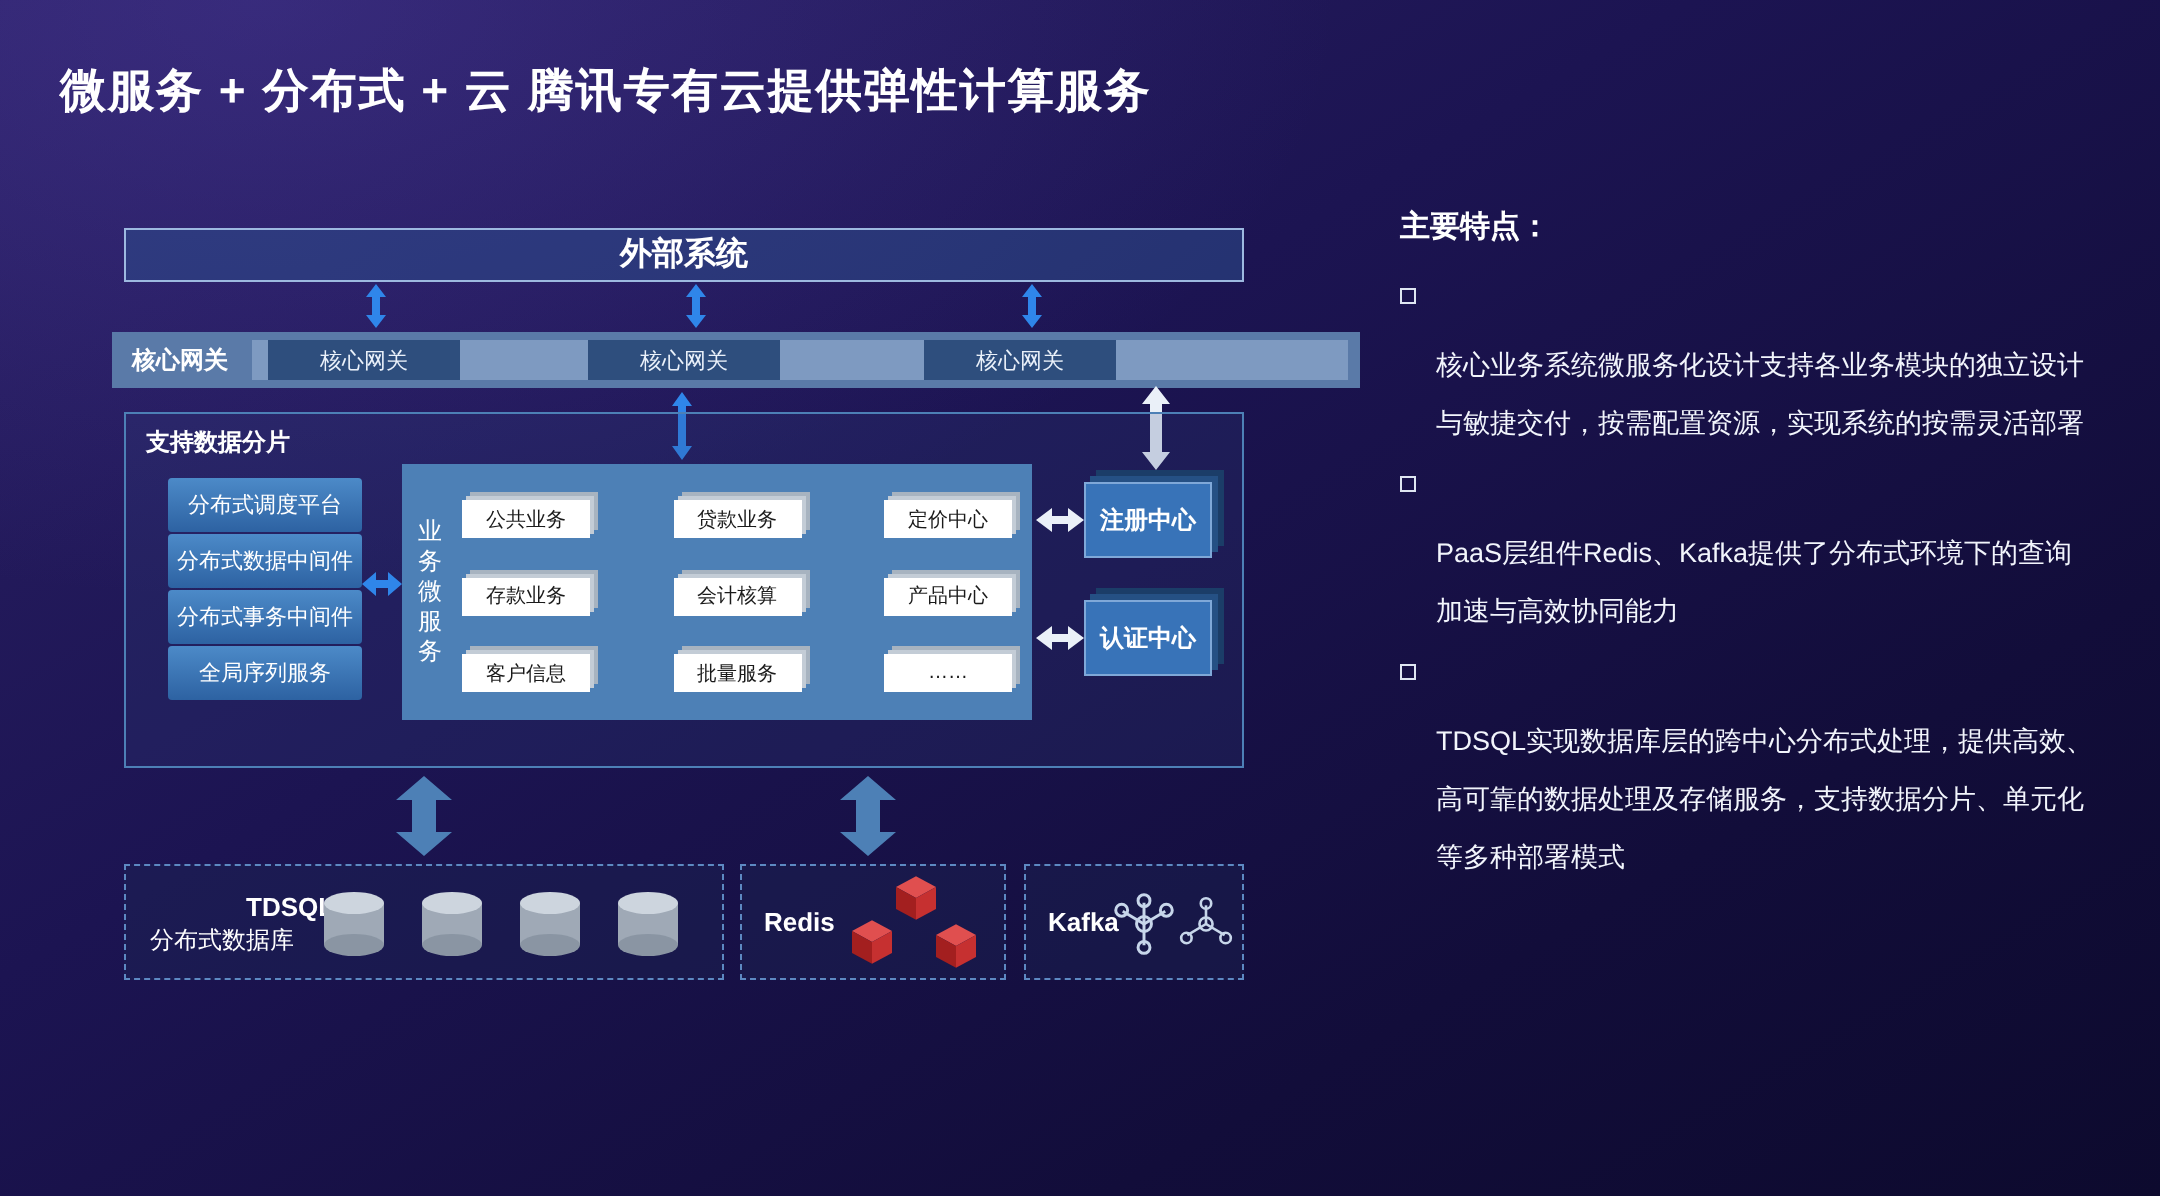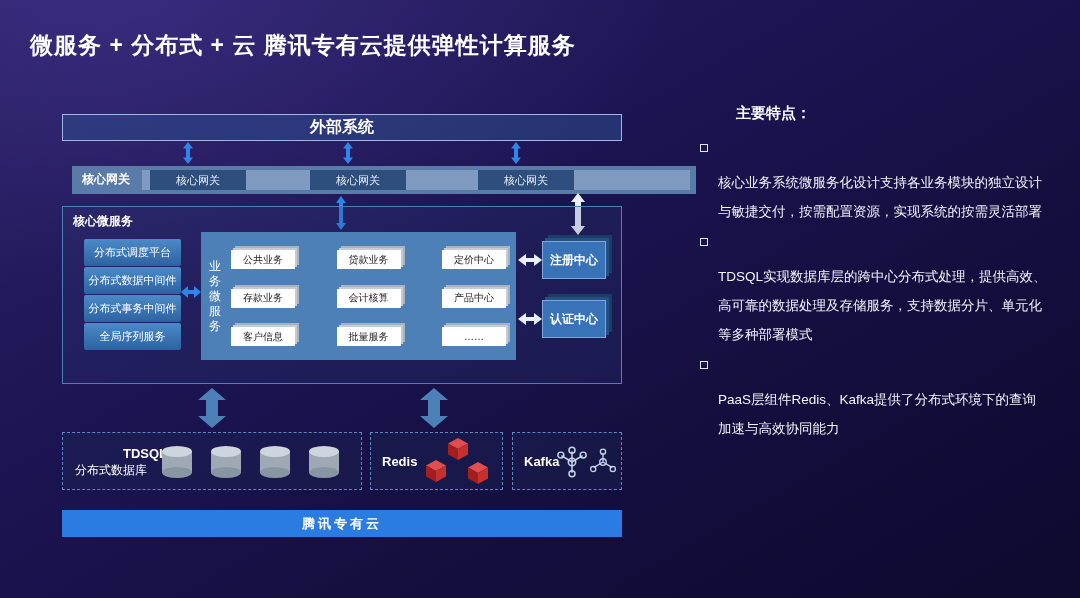--- a/index.html
+++ b/index.html
@@ -53,7 +53,7 @@
   .blue{fill:#2f86ea}.white{fill:#eaf0f8}.steel{fill:#4d80b6}
 
   
-  .feat-head{position:absolute;left:700px;top:104px;font-size:15px;font-weight:bold;margin-left:36px;}
+  .feat-head{position:absolute;left:700px;top:104px;font-size:15px;font-weight:bold;}
   .feat-list{position:absolute;left:700px;top:134px;width:348px;}
   .feat-item{display:flex;margin-bottom:2px;}
   .feat-bullet{flex:none;width:8px;height:8px;border:1.5px solid #dfe6f2;margin:10px 10px 0 0;}

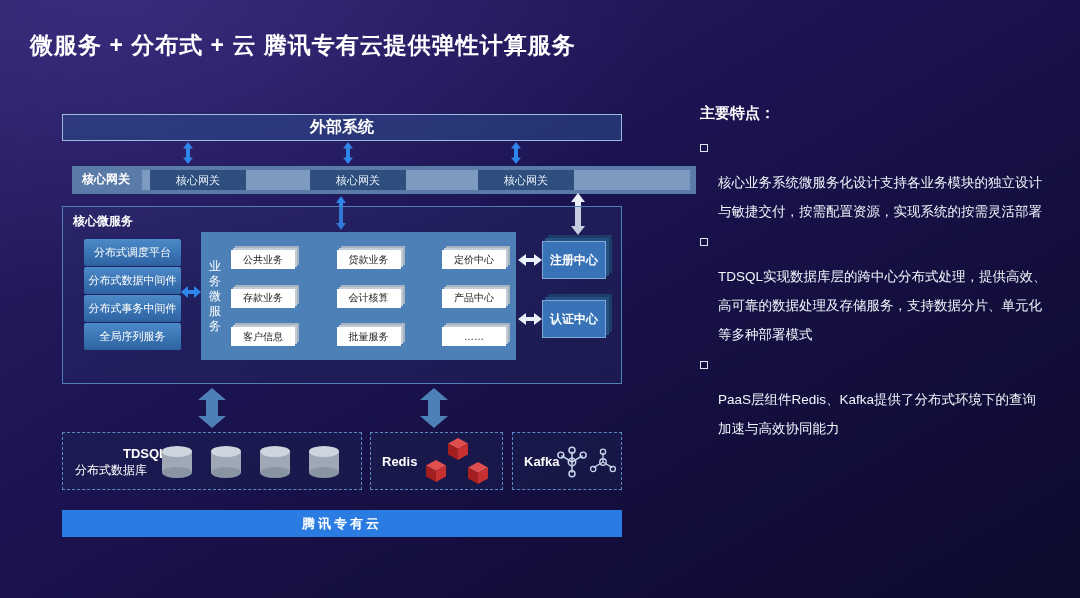--- a/index.html
+++ b/index.html
@@ -16,7 +16,7 @@
   .ext-box{left:62px;top:114px;width:560px;height:27px;border:1px solid #9db9e0;
     background:rgba(46,76,140,.55);display:flex;align-items:center;justify-content:center;
     font-size:16px;font-weight:bold;}
-  .gw-row{left:72px;top:166px;width:624px;height:28px;background:#5a7aa8;font-family:Liberation Mono, monospace;}
+  .gw-row{left:56px;top:166px;width:624px;height:28px;background:#5a7aa8;}
   .gw-label{position:absolute;left:10px;top:0;line-height:28px;font-size:12px;font-weight:bold;}
   .gw-bar{position:absolute;left:70px;right:6px;top:4px;bottom:4px;background:#7e9ac1;}
   .gw-item{position:absolute;top:4px;width:96px;height:20px;background:#2e4e7d;

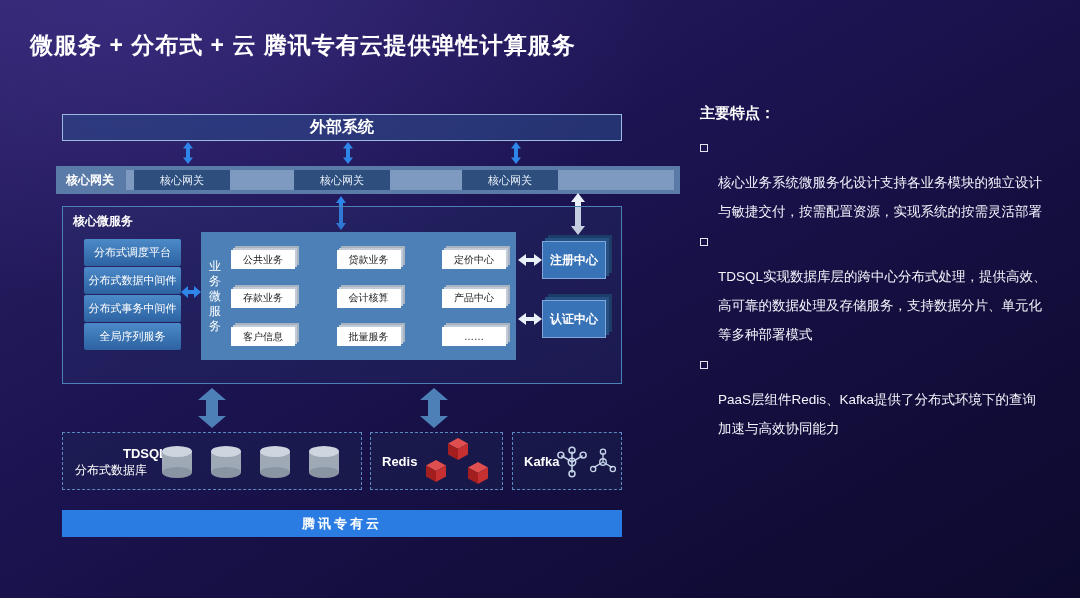--- a/index.html
+++ b/index.html
@@ -96,7 +96,7 @@
     </svg>
 
   <div class="abs core-box"></div>
-  <span class="abs core-label">核心微服务</span>
+  <span class="abs core-label">支持数据分片</span>
 
   <div class="abs mw" style="top:239px">分布式调度平台</div>
   <div class="abs mw" style="top:267px">分布式数据中间件</div>

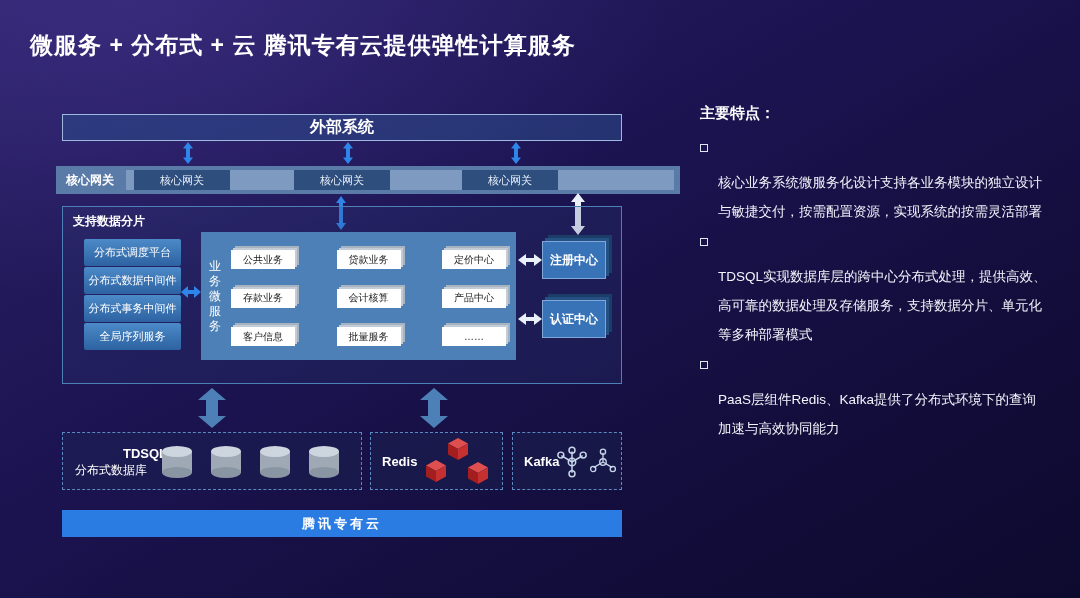--- a/index.html
+++ b/index.html
@@ -225,11 +225,11 @@
     </div>
     <div class="feat-item">
       <span class="feat-bullet"></span>
-      <span class="feat-text">TDSQL实现数据库层的跨中心分布式处理，提供高效、高可靠的数据处理及存储服务，支持数据分片、单元化等多种部署模式</span>
+      <span class="feat-text">PaaS层组件Redis、Kafka提供了分布式环境下的查询加速与高效协同能力</span>
     </div>
     <div class="feat-item">
       <span class="feat-bullet"></span>
-      <span class="feat-text">PaaS层组件Redis、Kafka提供了分布式环境下的查询加速与高效协同能力</span>
+      <span class="feat-text">TDSQL实现数据库层的跨中心分布式处理，提供高效、高可靠的数据处理及存储服务，支持数据分片、单元化等多种部署模式</span>
     </div>
   </div>
 

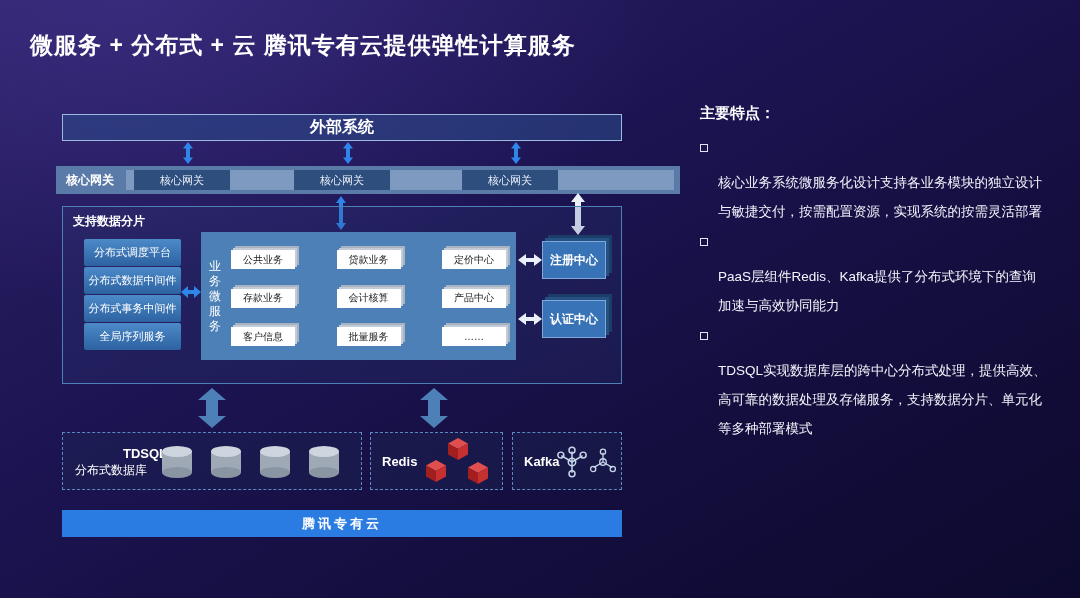--- a/index.html
+++ b/index.html
@@ -215,7 +215,6 @@
     </div>
   </div>
 
-  <div class="abs cloud-bar">腾讯专有云</div>
 
   <div class="feat-head">主要特点：</div>
   <div class="feat-list">

